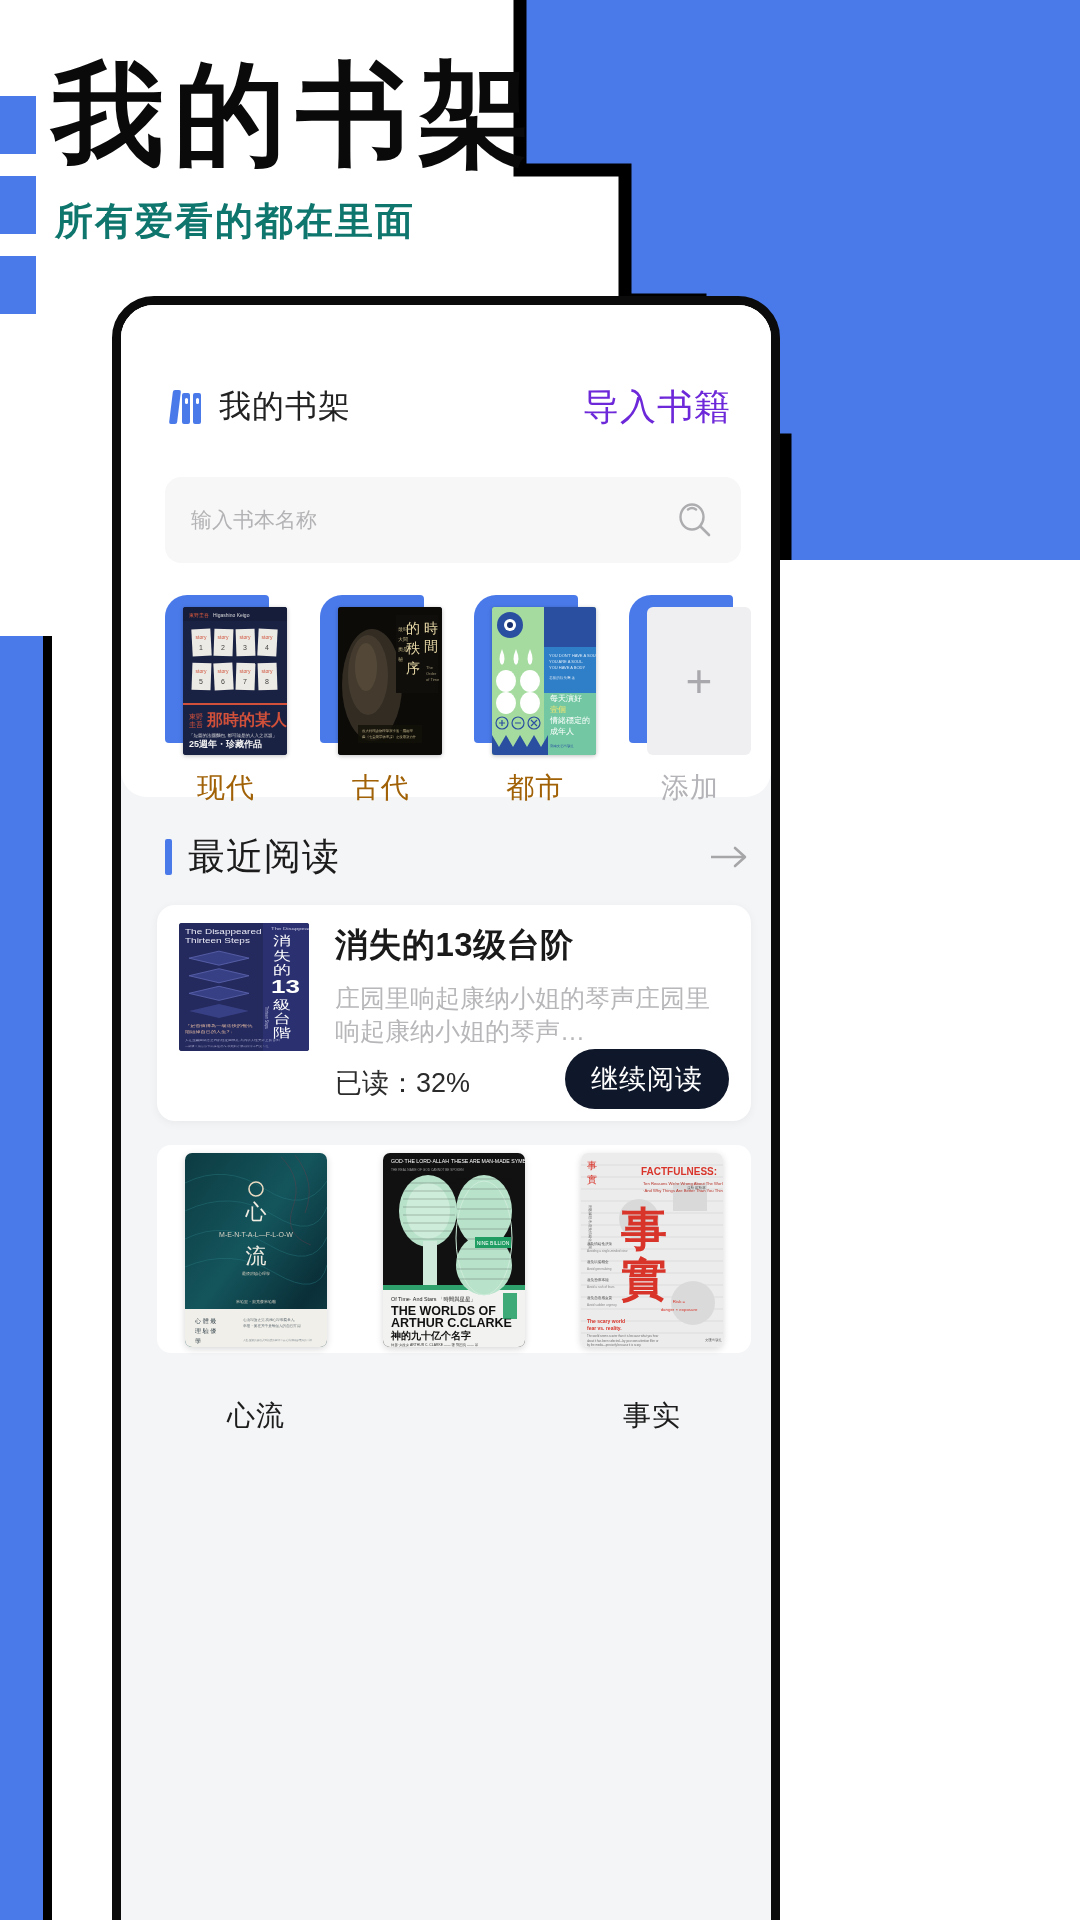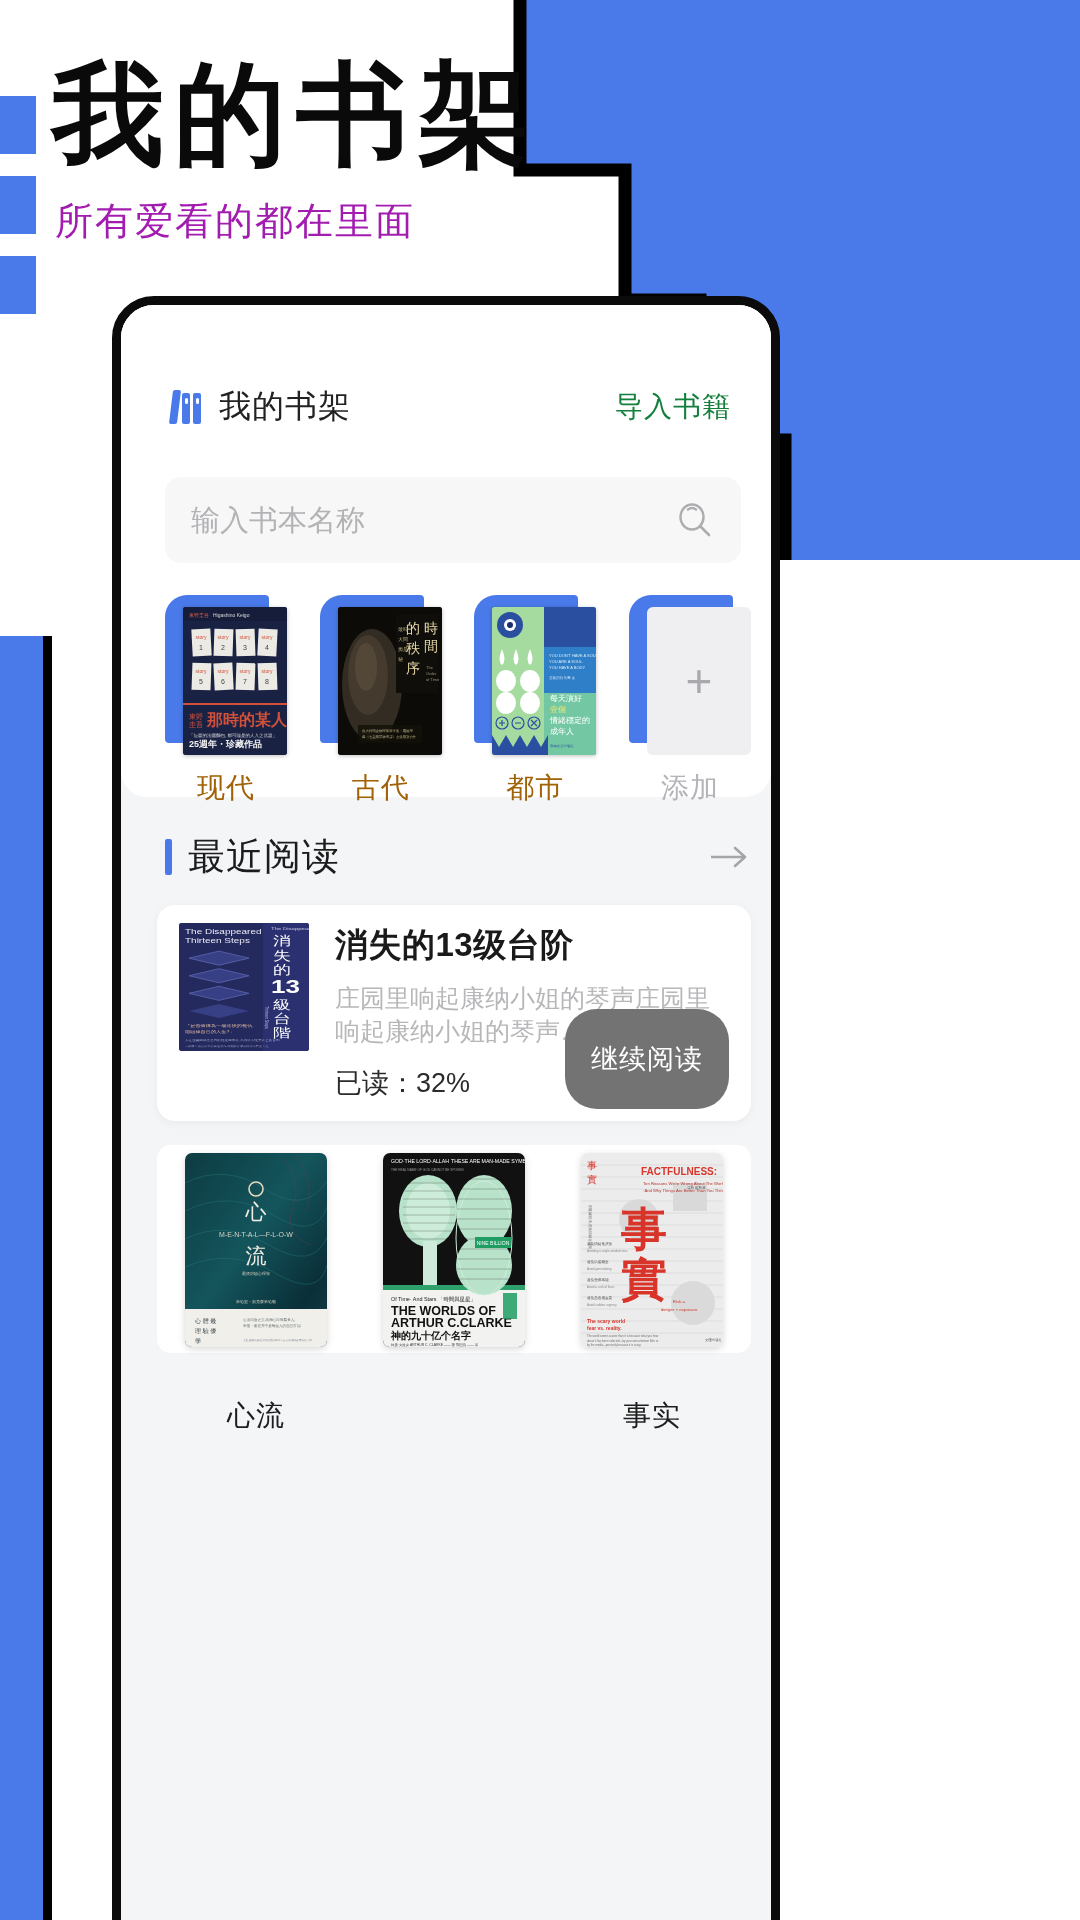--- a/index.html
+++ b/index.html
@@ -34,7 +34,7 @@
   }
   .hero-sub {
     position:absolute; left:55px; top:196px;
-    font-size:38px; font-weight:400; color:#a21caf;
+    font-size:38px; font-weight:700; color:#0f766e;
     letter-spacing:2px; white-space:nowrap;
   }
 

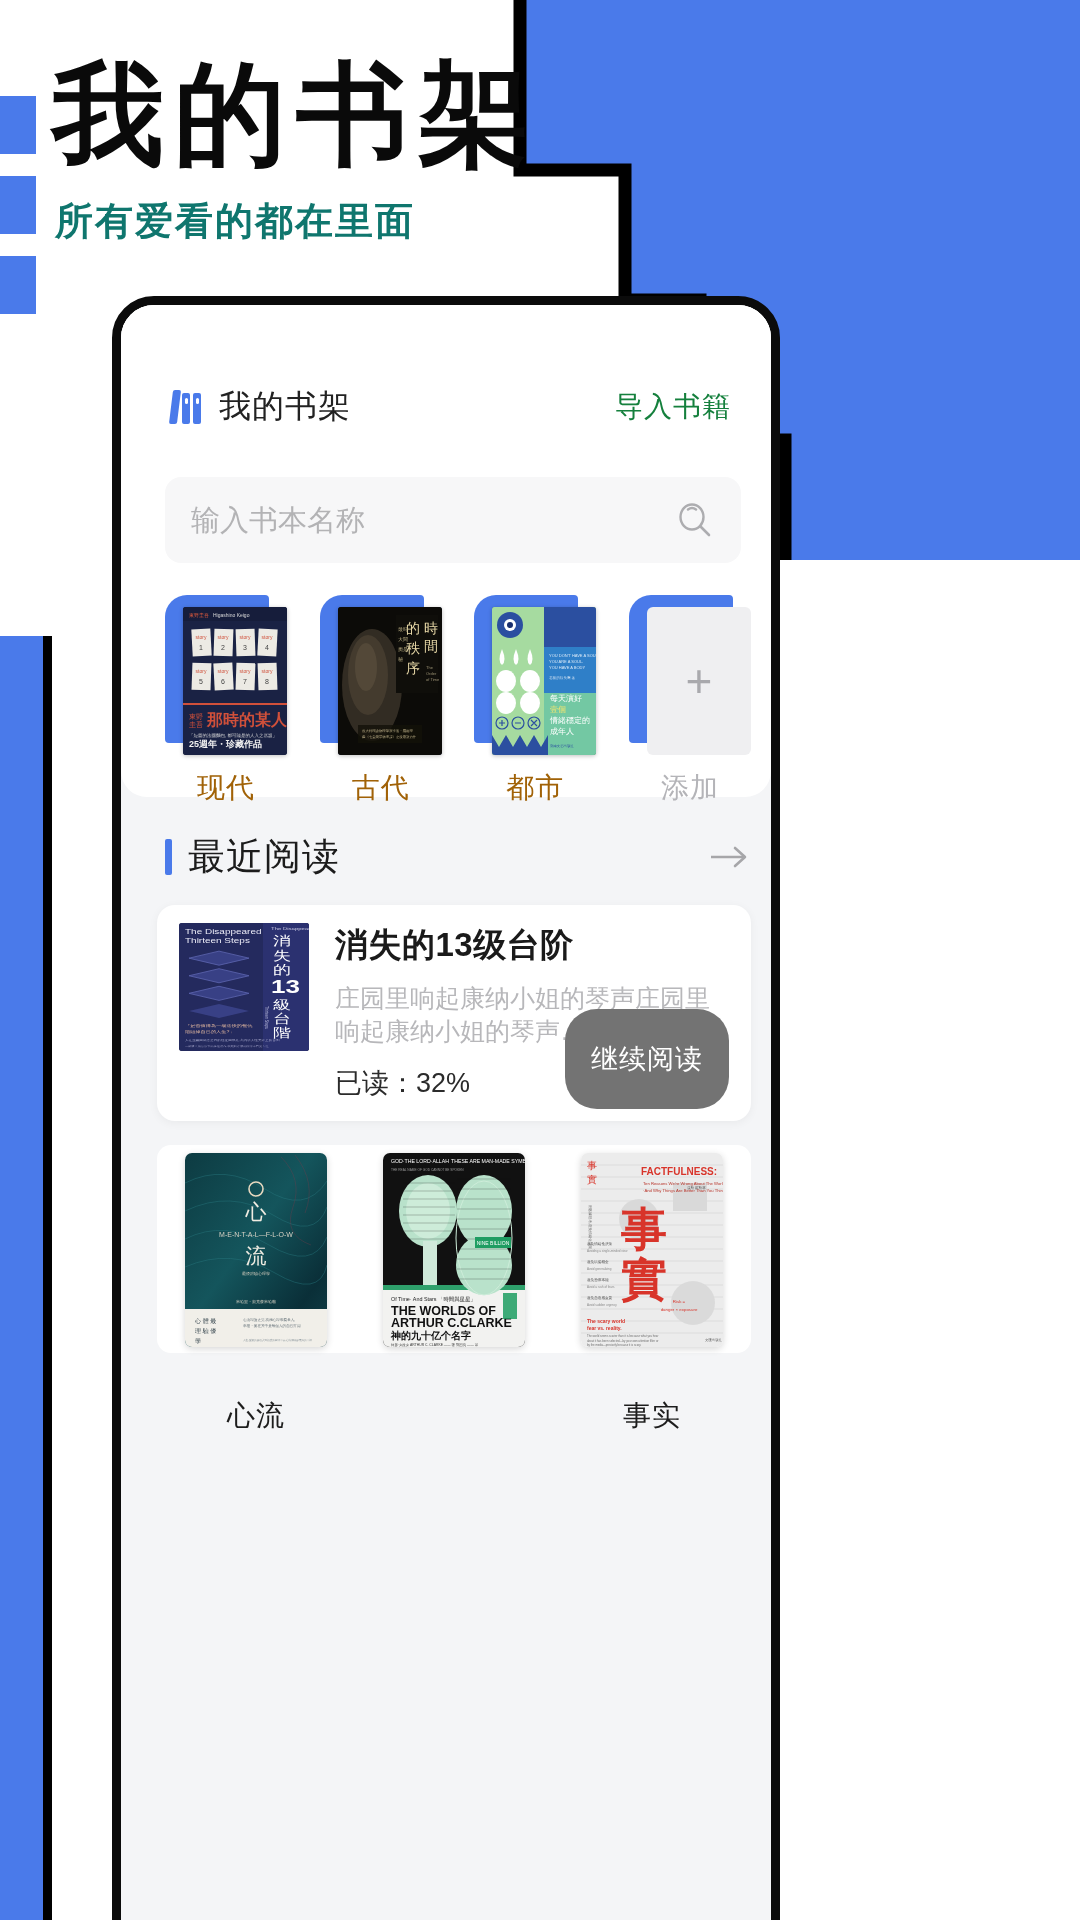--- a/index.html
+++ b/index.html
@@ -75,7 +75,7 @@
     margin-left:18px; font-size:32px; font-weight:500; color:#222; letter-spacing:1px;
   }
   .import-btn {
-    margin-left:auto; font-size:28px; color:#15803d; letter-spacing:1px;
+    margin-left:auto; font-size:36px; color:#6d28d9; letter-spacing:1px;
   }
 
   .search-box {

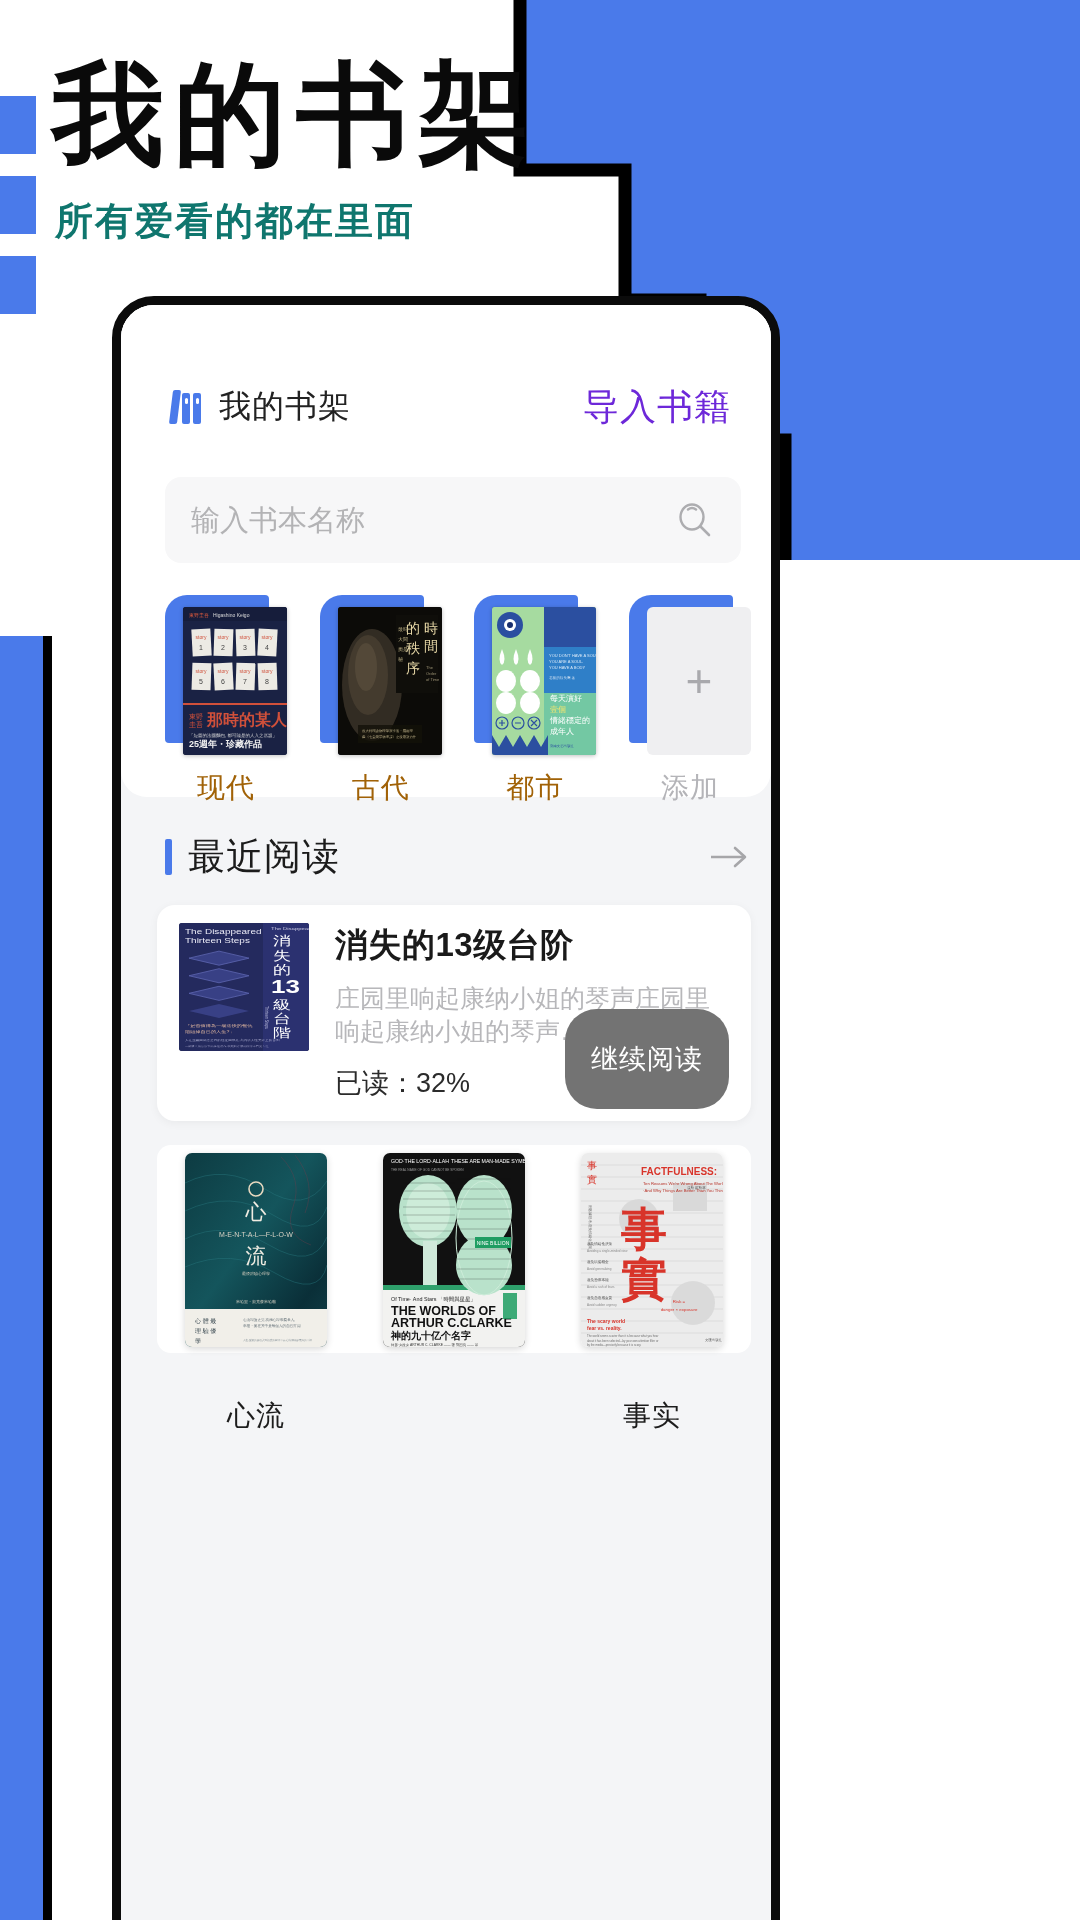--- a/index.html
+++ b/index.html
@@ -85,7 +85,7 @@
   }
   .search-input {
     flex:1; border:none; outline:none; background:transparent;
-    font-family:inherit; font-size:29px; color:#333;
+    font-family:inherit; font-size:21px; color:#333;
   }
   .search-input::placeholder { color:#b3b3b5; }
   .search-icon { width:40px; height:40px; flex:none; }

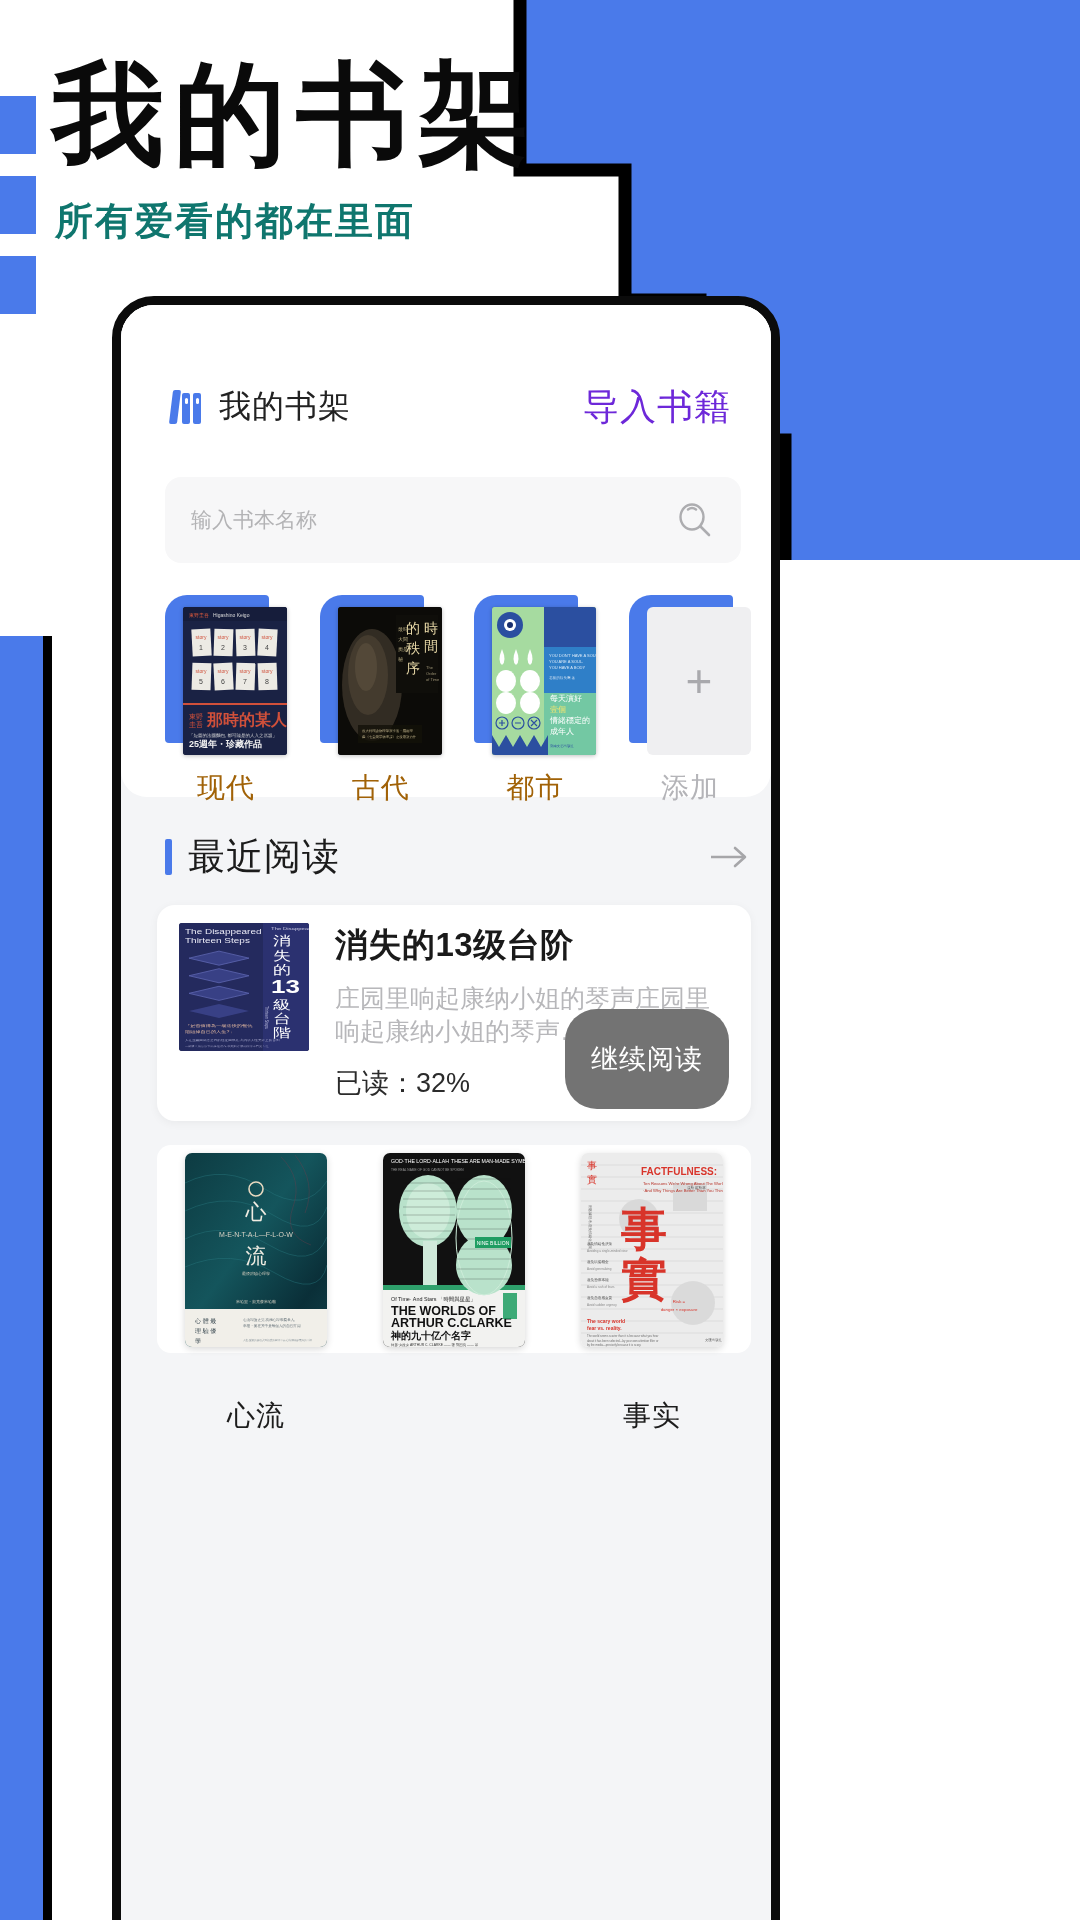--- a/index.html
+++ b/index.html
@@ -151,9 +151,9 @@
   }
   .continue-btn {
     position:absolute; right:0; bottom:-6px;
-    background:#737373; color:#fff; border:none; border-radius:32px;
+    background:#0f172a; color:#fff; border:none; border-radius:32px;
     font-family:inherit; font-size:27px; letter-spacing:1px;
-    padding:32px 26px; cursor:pointer;
+    padding:12px 26px; cursor:pointer;
   }
 
   

